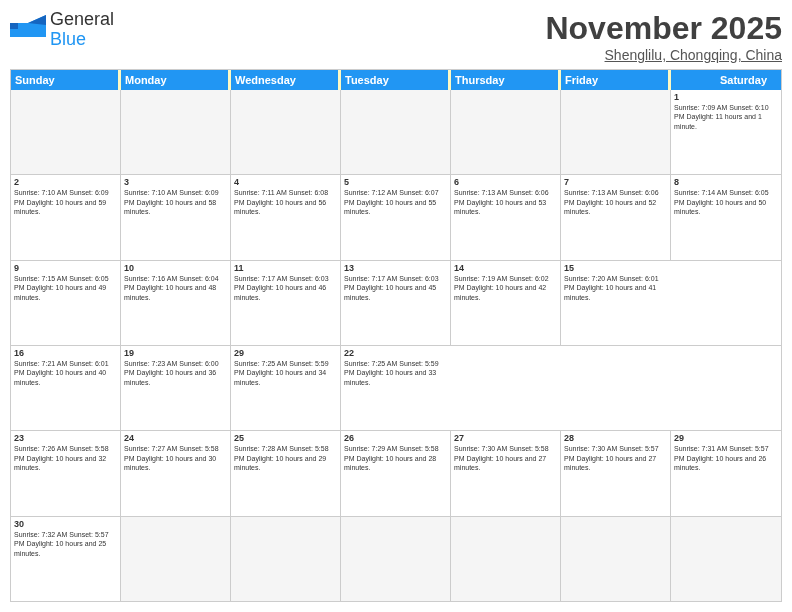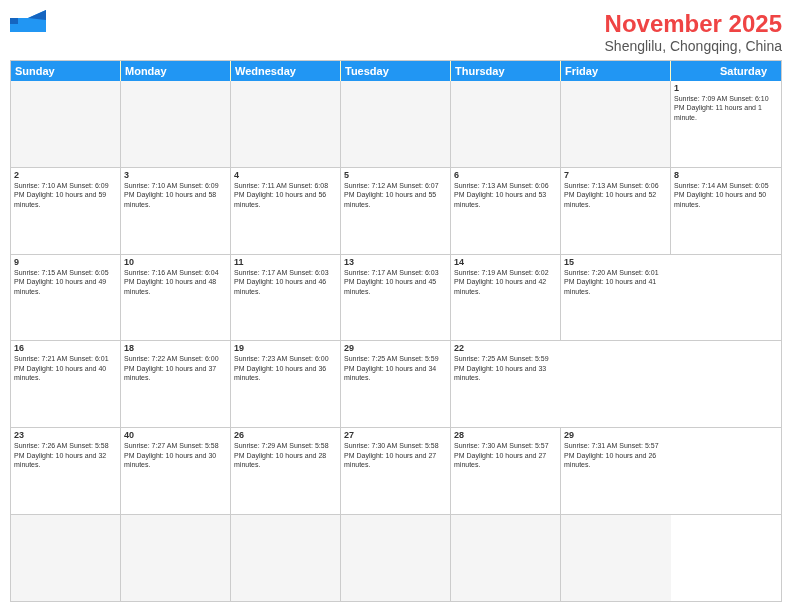--- a/index.html
+++ b/index.html
@@ -120,6 +120,9 @@
         <polygon points="18,8 36,0 36,22 18,22" fill="#2196F3"></polygon>
         <polygon points="18,8 36,0 36,10" fill="#1565C0"></polygon>
       </svg>
+      <div class="logo-text">
+        General<br><span>Blue</span>
+      </div>
     </div>
     <div class="title-block">
       <div class="month-title">November 2025</div>

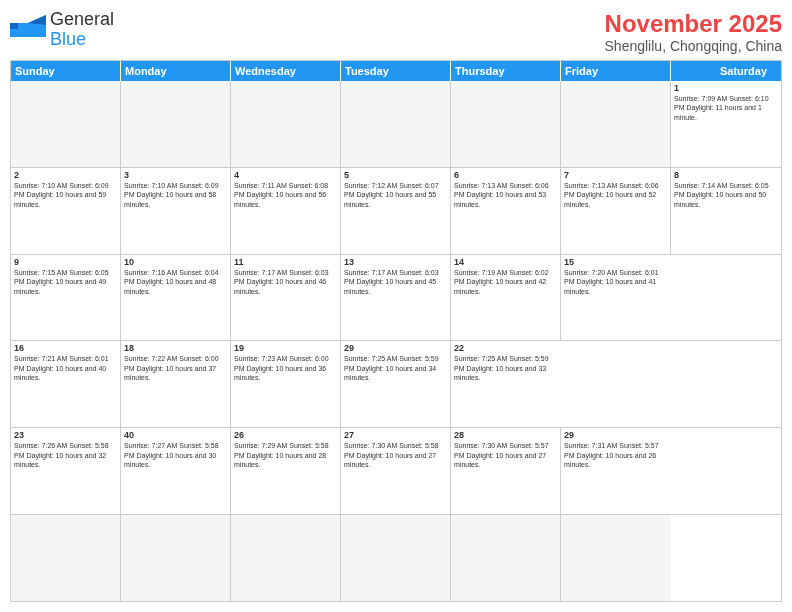--- a/index.html
+++ b/index.html
@@ -44,9 +44,9 @@
       text-align: right;
     }
     .month-title {
-      font-size: 24px;
+      font-size: 32px;
       font-weight: bold;
-      color: #ef4444;
+      color: #404040;
     }
     .location {
       font-size: 14px;

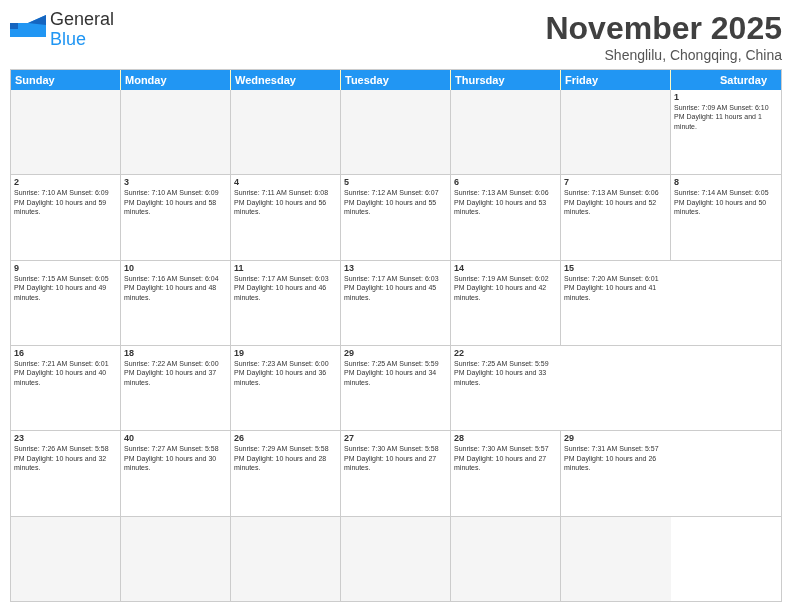--- a/index.html
+++ b/index.html
@@ -51,6 +51,7 @@
     .location {
       font-size: 14px;
       color: #555;
+      text-decoration: underline;
     }
     .calendar {
       flex: 1;

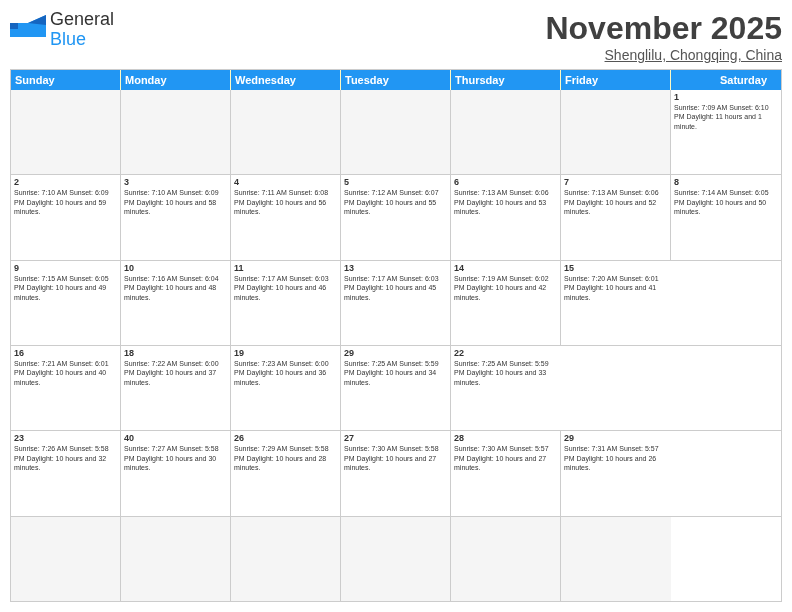--- a/index.html
+++ b/index.html
@@ -71,7 +71,7 @@
       font-weight: bold;
       padding: 4px 4px;
       text-align: left;
-      border-right: 1px solid #fef9c3;
+      border-right: 3px solid #fef9c3;
     }
     .day-header:last-child { border-right: none; margin-left: 45px; }
     .calendar-body {

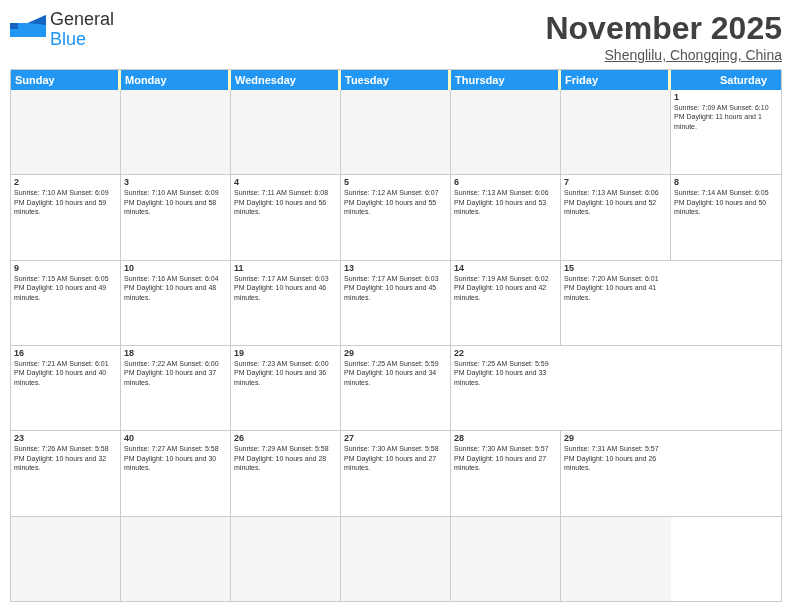--- a/index.html
+++ b/index.html
@@ -246,12 +246,6 @@
 Daylight: 10 hours and 40 minutes.</div>
           </div>
           <div class="day-cell">
-            <div class="day-number">18</div>
-            <div class="day-info">Sunrise: 7:22 AM
-Sunset: 6:00 PM
-Daylight: 10 hours and 37 minutes.</div>
-          </div>
-          <div class="day-cell">
             <div class="day-number">19</div>
             <div class="day-info">Sunrise: 7:23 AM
 Sunset: 6:00 PM

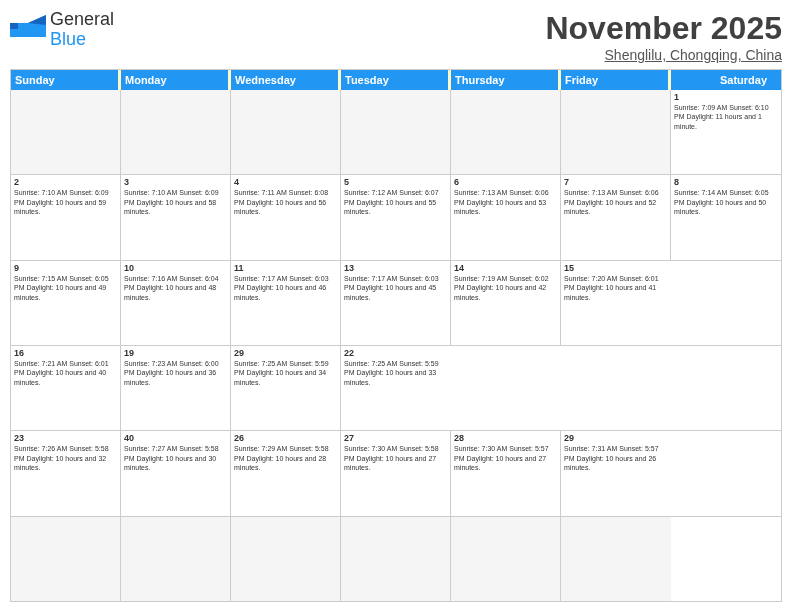--- a/index.html
+++ b/index.html
@@ -272,7 +272,7 @@
 Daylight: 10 hours and 32 minutes.</div>
           </div>
           <div class="day-cell">
-            <div class="day-number">40</div>
+            <div class="day-number">24</div>
             <div class="day-info">Sunrise: 7:27 AM
 Sunset: 5:58 PM
 Daylight: 10 hours and 30 minutes.</div>

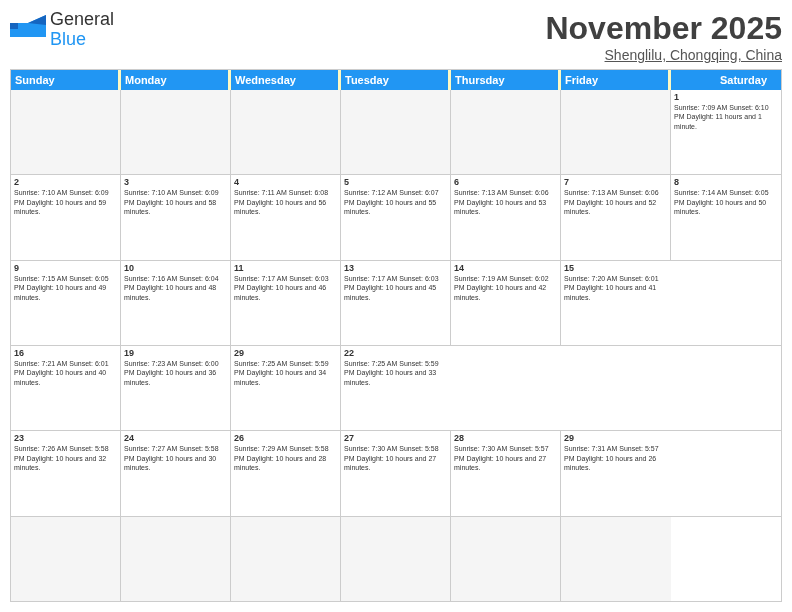--- a/index.html
+++ b/index.html
@@ -278,6 +278,12 @@
 Daylight: 10 hours and 30 minutes.</div>
           </div>
           <div class="day-cell">
+            <div class="day-number">25</div>
+            <div class="day-info">Sunrise: 7:28 AM
+Sunset: 5:58 PM
+Daylight: 10 hours and 29 minutes.</div>
+          </div>
+          <div class="day-cell">
             <div class="day-number">26</div>
             <div class="day-info">Sunrise: 7:29 AM
 Sunset: 5:58 PM

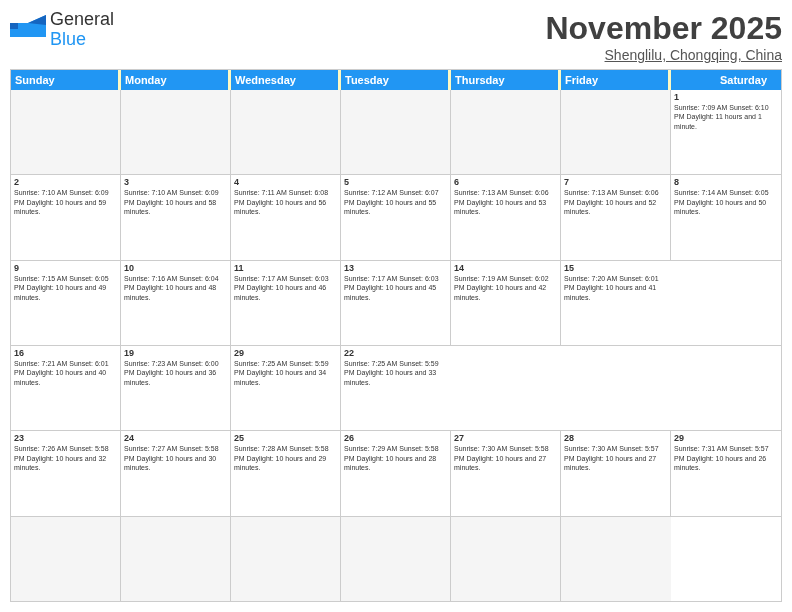--- a/index.html
+++ b/index.html
@@ -309,6 +309,12 @@
           </div>
         </div>
         <div class="week-row">
+          <div class="day-cell">
+            <div class="day-number">30</div>
+            <div class="day-info">Sunrise: 7:32 AM
+Sunset: 5:57 PM
+Daylight: 10 hours and 25 minutes.</div>
+          </div>
           <div class="day-cell empty"></div>
           <div class="day-cell empty"></div>
           <div class="day-cell empty"></div>

